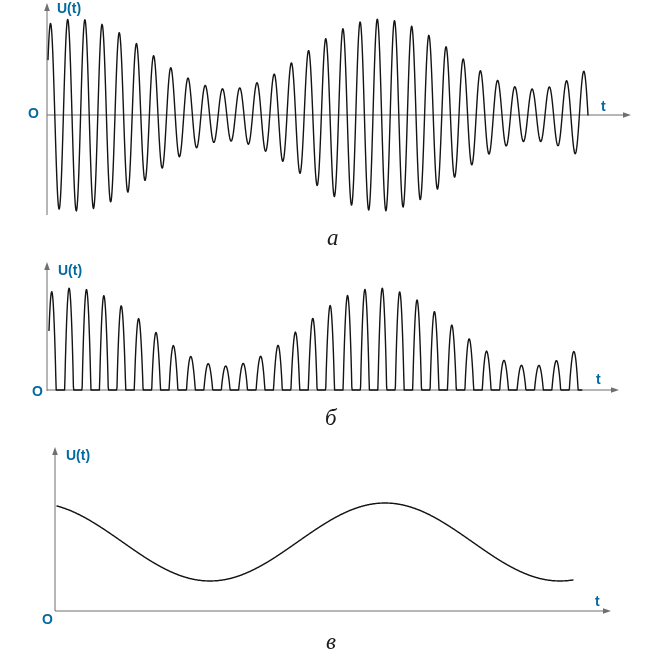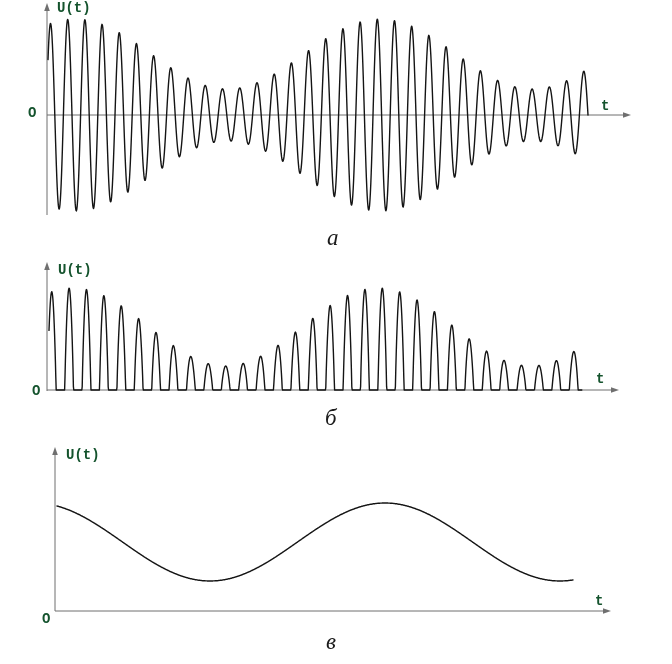--- a/index.html
+++ b/index.html
@@ -13,11 +13,11 @@
   .figure svg{position:absolute;left:0;top:0;}
   .axis-label{
     position:absolute;
-    font-family:Liberation Mono, monospace;
+    font-family:Liberation Sans, sans-serif;
     font-weight:bold;
     font-size:14px;
     line-height:1;
-    color:#14532d;
+    color:#0369a1;
     white-space:nowrap;
   }
   .caption{

